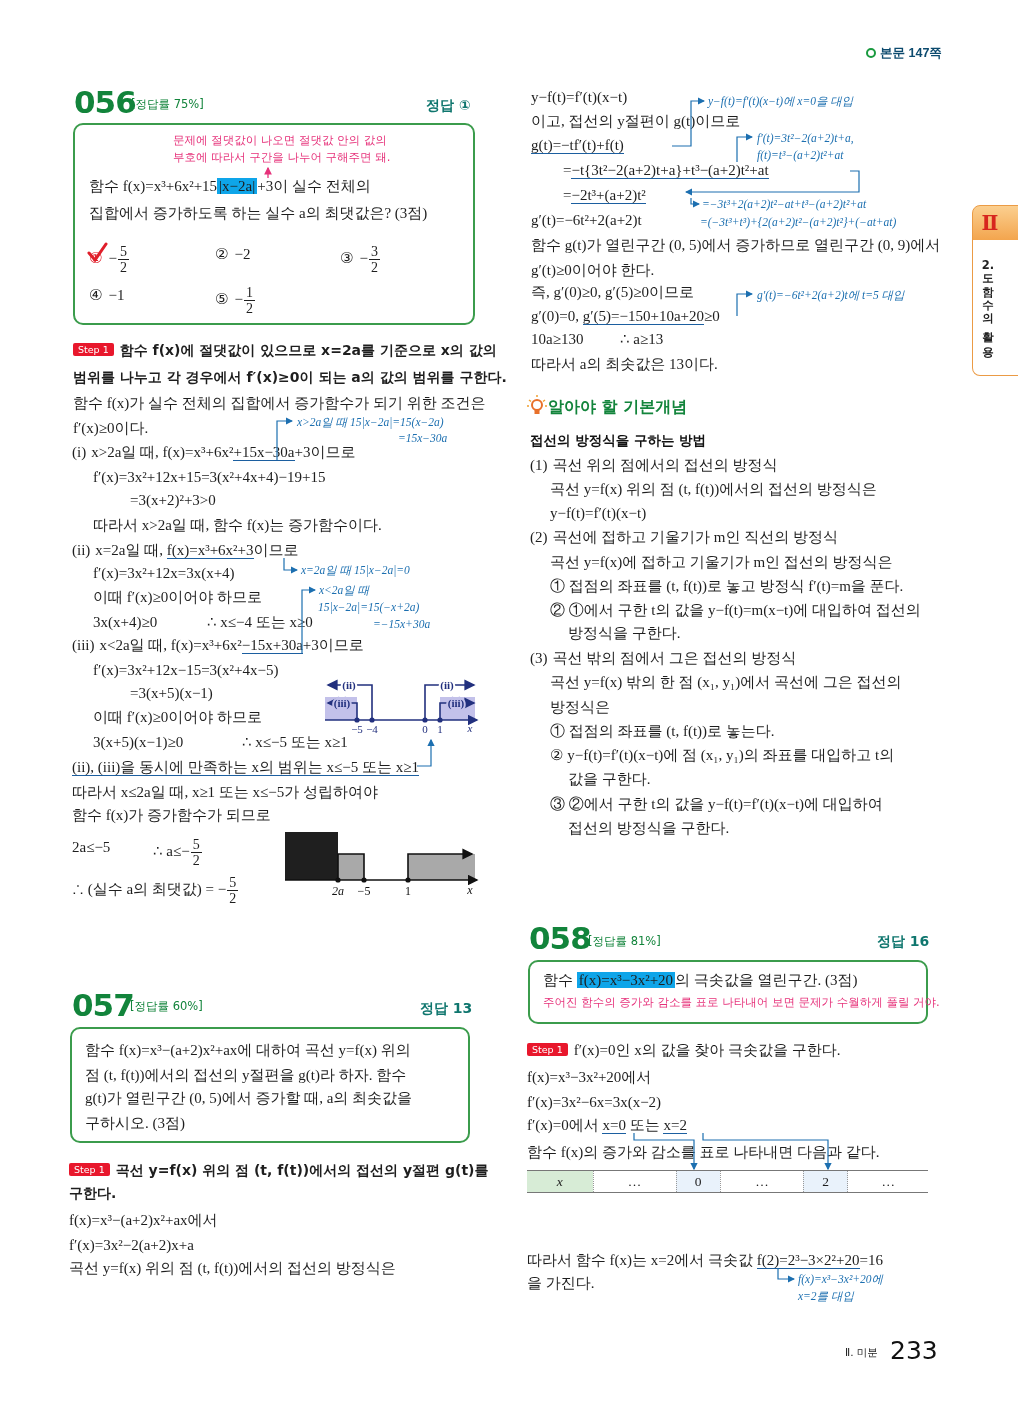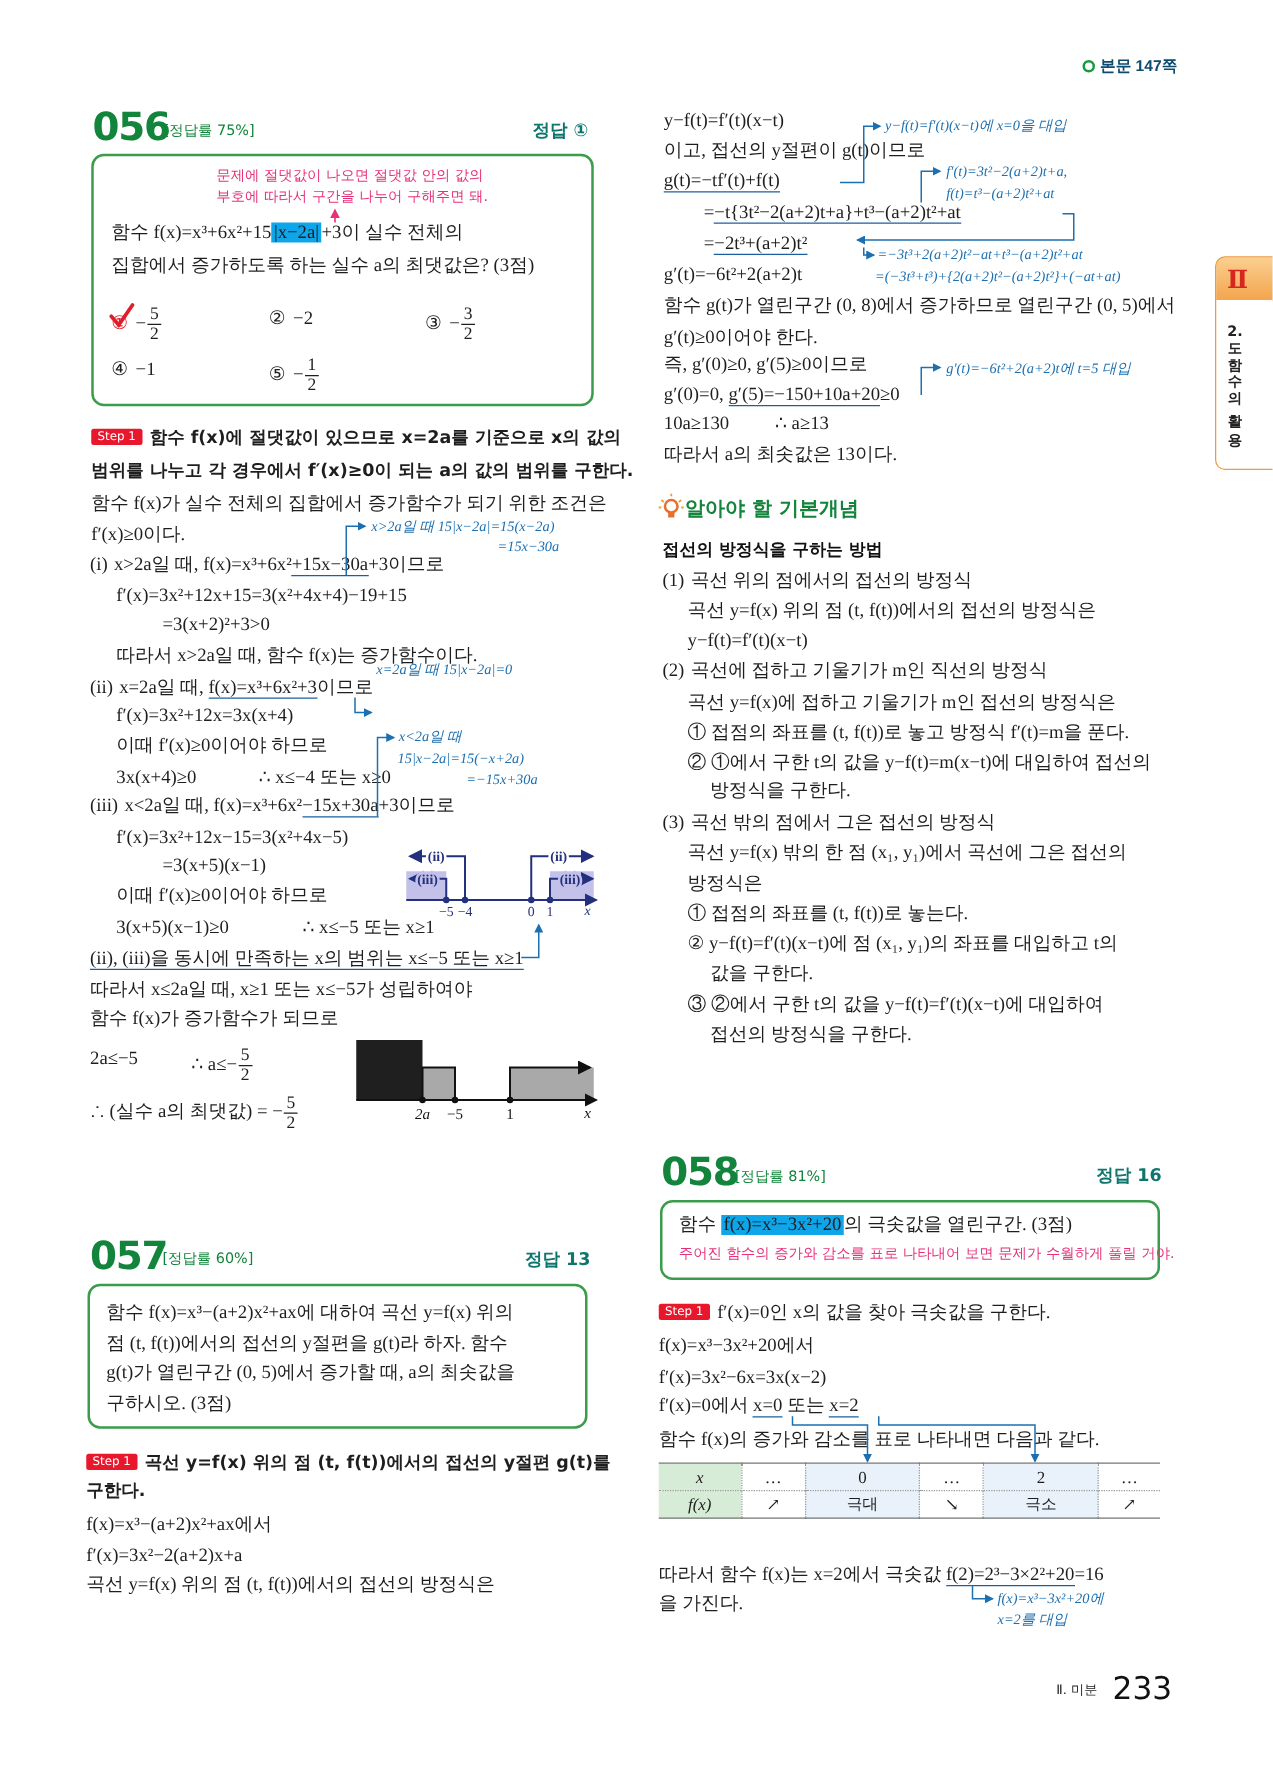--- a/index.html
+++ b/index.html
@@ -176,7 +176,7 @@
 <div class="note" style="left:702px;top:197px">=−3t³+2(a+2)t²−at+t³−(a+2)t²+at</div>
 <div class="note" style="left:700px;top:215px">=(−3t³+t³)+{2(a+2)t²−(a+2)t²}+(−at+at)</div>
 <div class="ln" style="left:531px;top:210px">g′(t)=−6t²+2(a+2)t</div>
-<div class="ln" style="left:531px;top:235px">함수 g(t)가 열린구간 (0, 8)에서 증가하므로 열린구간 (0, 5)에서</div>
+<div class="ln" style="left:531px;top:235px">함수 g(t)가 열린구간 (0, 5)에서 증가하므로 열린구간 (0, 9)에서</div>
 <div class="ln" style="left:531px;top:260px">g′(t)≥0이어야 한다.</div>
 <div class="ln" style="left:531px;top:282px">즉, g′(0)≥0, g′(5)≥0이므로</div>
 <div class="note" style="left:757px;top:288px">g′(t)=−6t²+2(a+2)t에 t=5 대입</div>

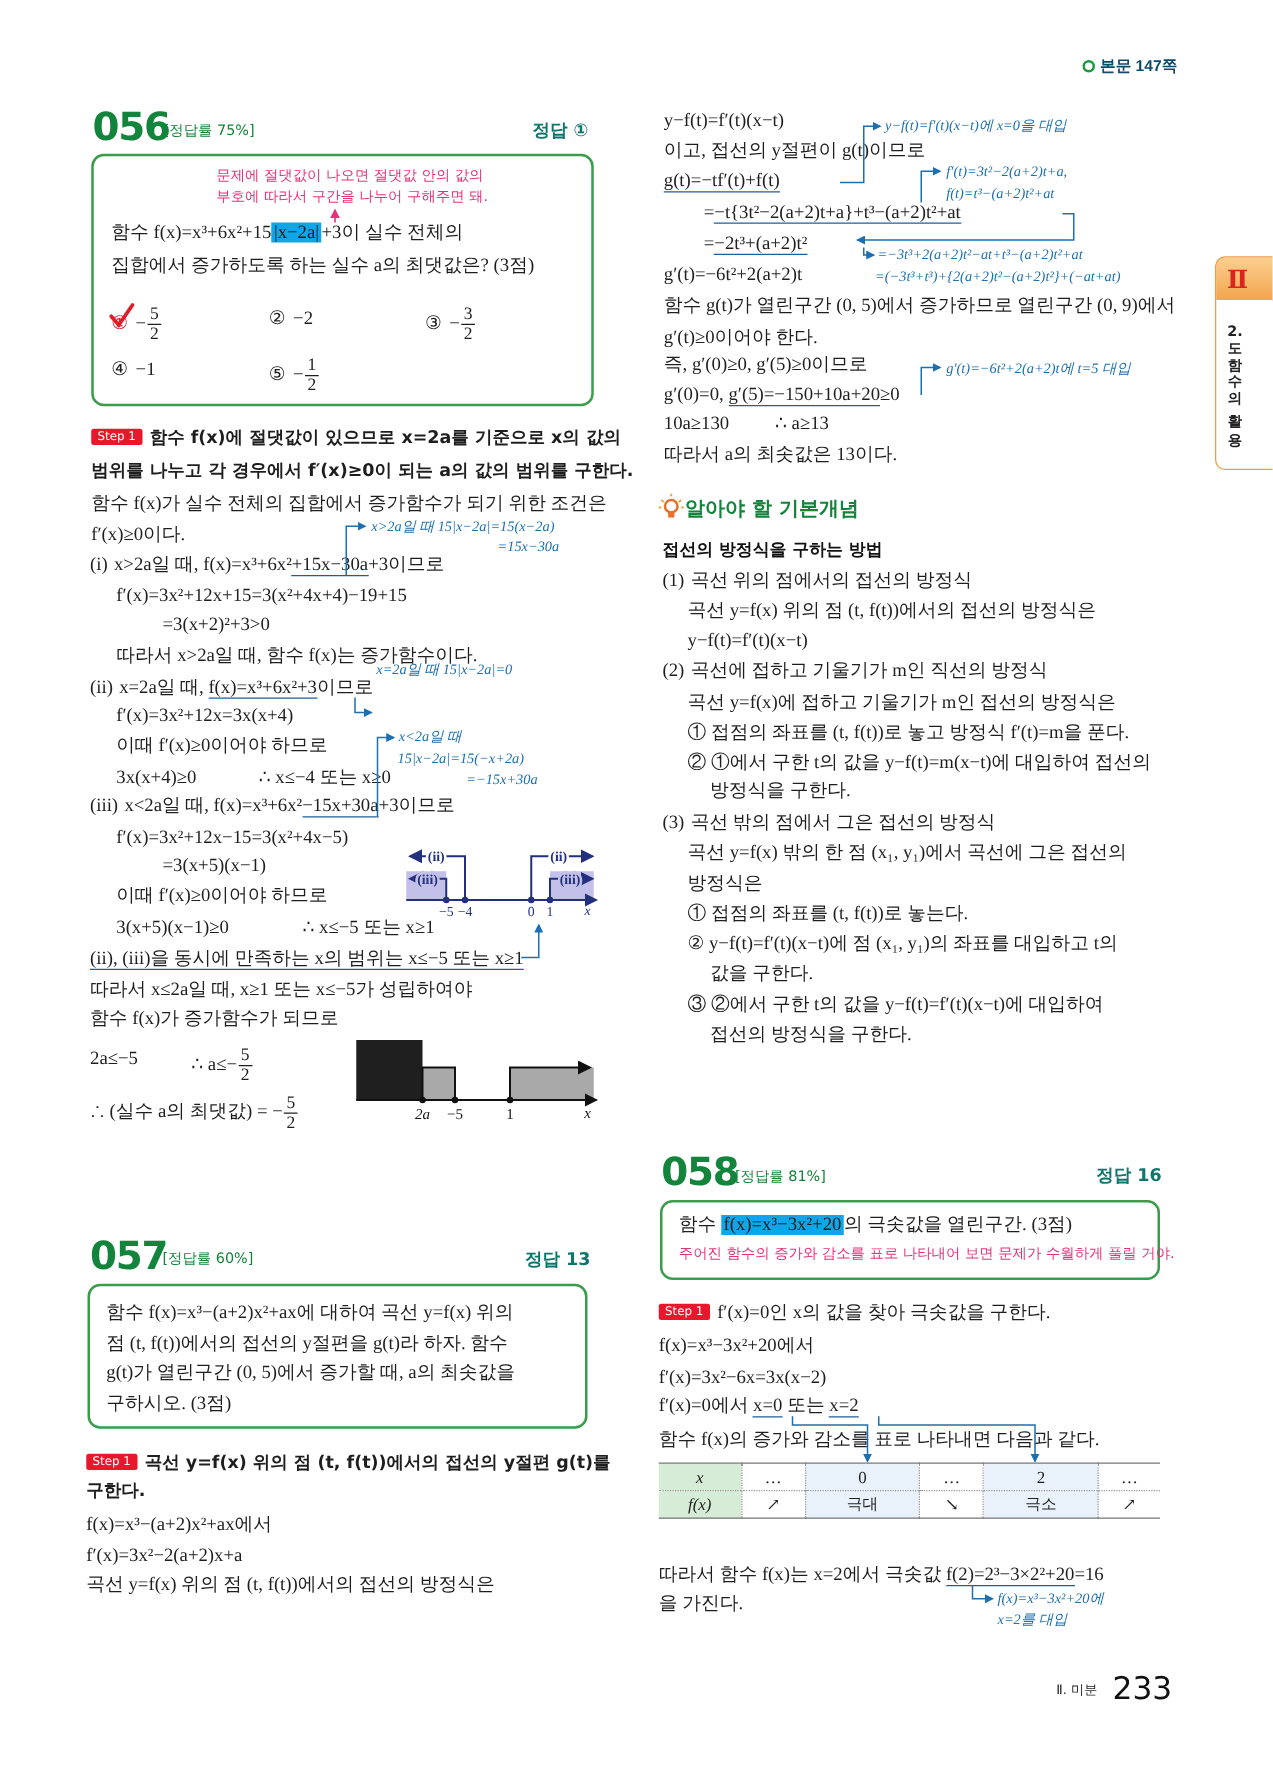--- a/index.html
+++ b/index.html
@@ -115,7 +115,7 @@
   <span class="lbl">(ii)</span><span>x=2a일 때, </span><span class="ul">f(x)=x³+6x²+3</span><span>이므로</span>
 </div>
 <div class="ln" style="left:93px;top:563px">f′(x)=3x²+12x=3x(x+4)</div>
-<div class="note" style="left:301px;top:529px">x=2a일 때 15|x−2a|=0</div>
+<div class="note" style="left:301px;top:563px">x=2a일 때 15|x−2a|=0</div>
 <div class="ln" style="left:93px;top:587px">이때 f′(x)≥0이어야 하므로</div>
 <div class="ln" style="left:93px;top:612px">3x(x+4)≥0</div>
 <div class="ln" style="left:207px;top:612px">∴ x≤−4 또는 x≥0</div>

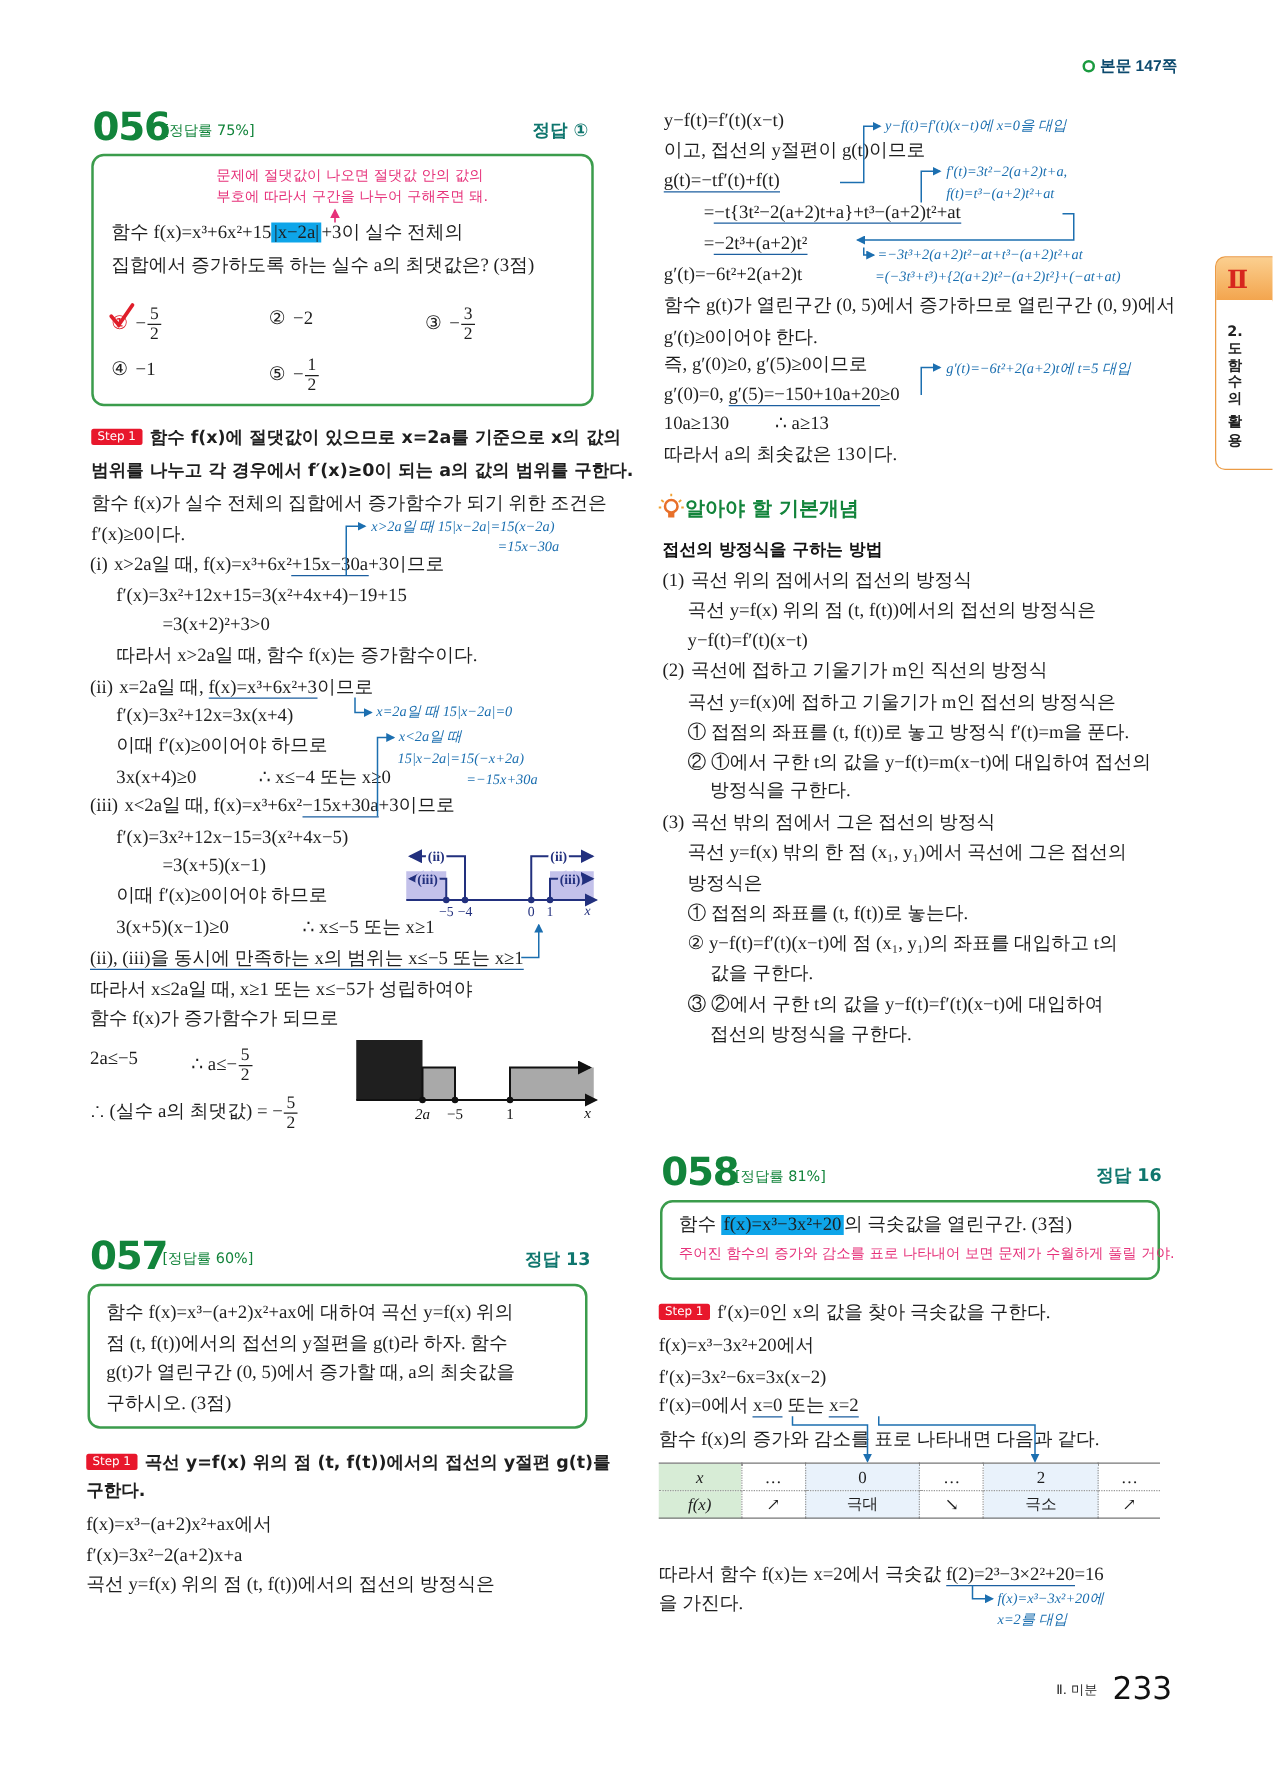--- a/index.html
+++ b/index.html
@@ -227,14 +227,6 @@
     <td class="hi">2</td>
     <td>…</td>
   </tr>
-  <tr>
-    <th>f(x)</th>
-    <td>↗</td>
-    <td class="hi kr">극대</td>
-    <td>↘</td>
-    <td class="hi kr">극소</td>
-    <td>↗</td>
-  </tr>
 </tbody>
   </table>
 

